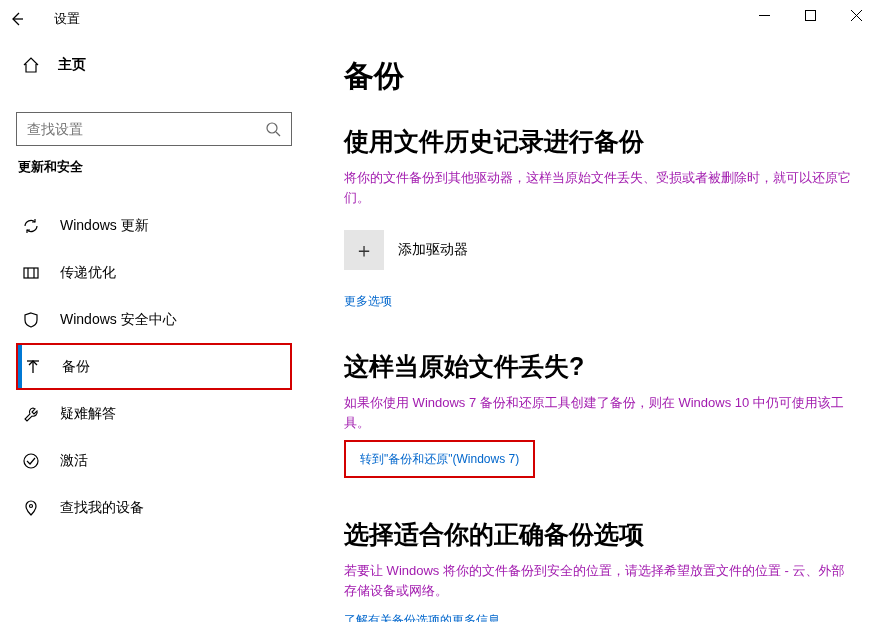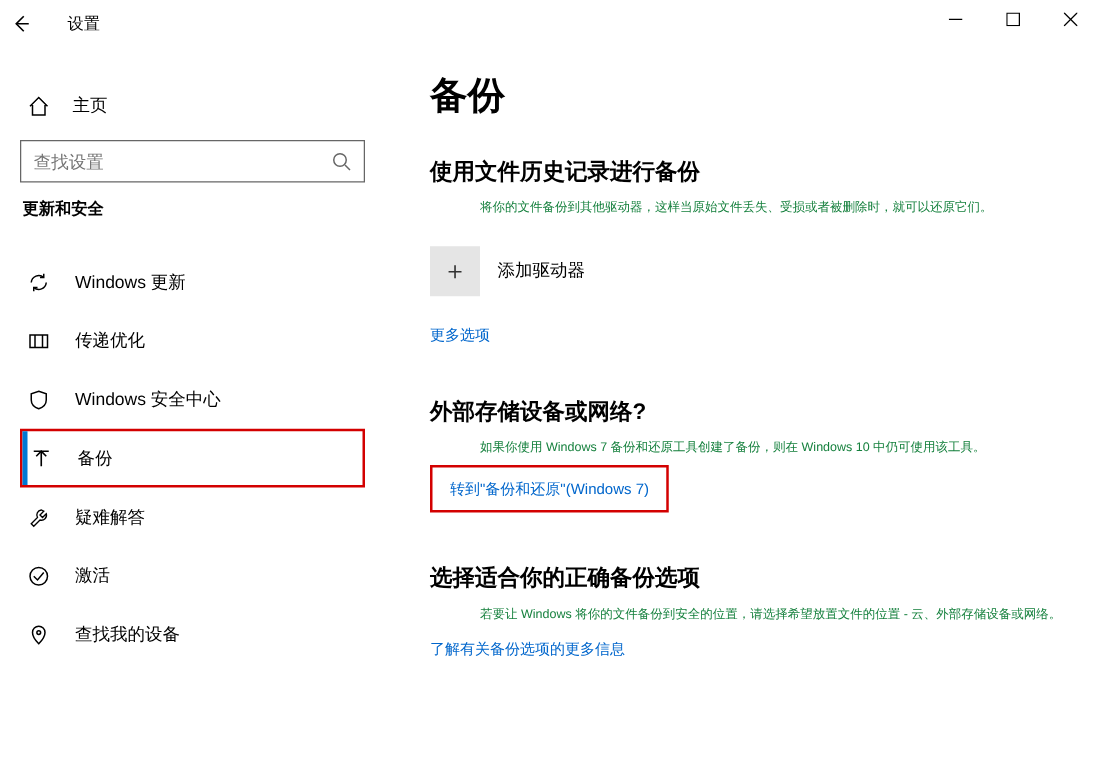--- a/index.html
+++ b/index.html
@@ -36,8 +36,8 @@
       display: flex; flex-direction: column;
     }
     .home-row {
-      display: flex; align-items: flex-end; gap: 18px;
-      height: 38px; padding-left: 6px;
+      display: flex; align-items: flex-start; gap: 18px;
+      height: 38px; padding-left: 6px; font-weight: bold;
     }
     .search {
       margin-top: 18px; height: 34px; border: 1px solid #666;

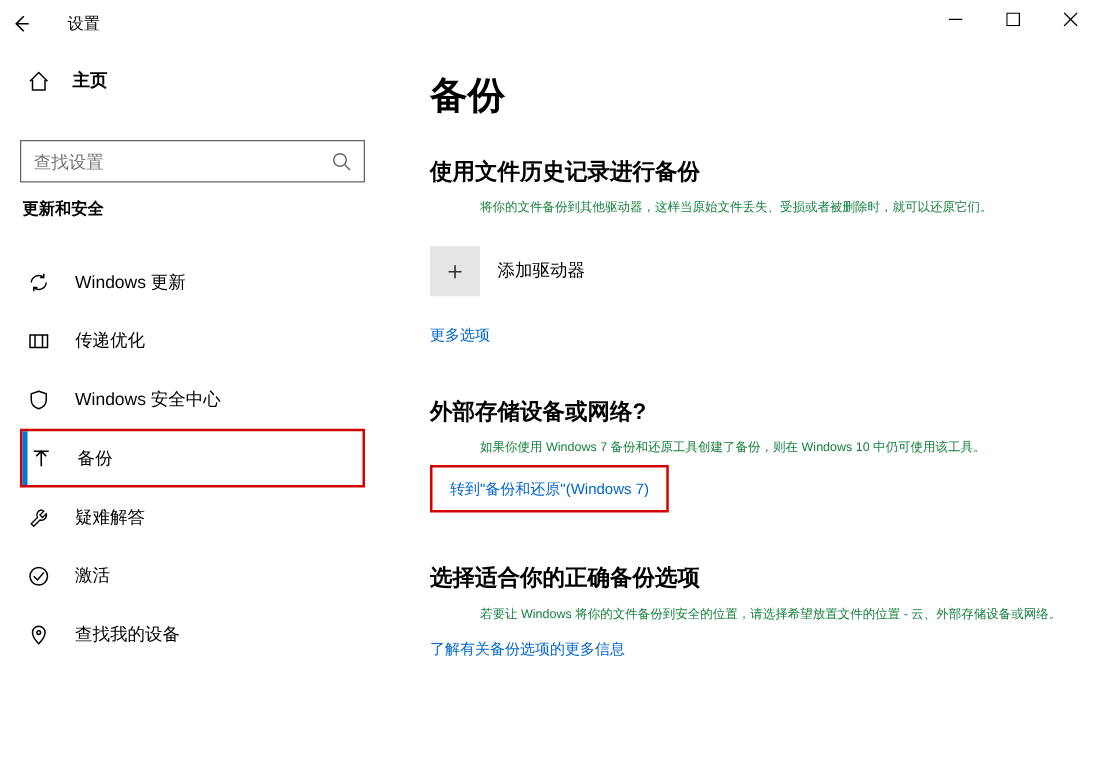--- a/index.html
+++ b/index.html
@@ -63,7 +63,7 @@
       flex: 1; padding: 18px 28px 0 36px; overflow-y: auto;
     }
     .main h1 { font-size: 30px; font-weight: 600; margin-bottom: 28px; }
-    .main h2 { font-size: 18px; font-weight: 600; margin-bottom: 10px; }
+    .main h2 { font-size: 25px; font-weight: 600; margin-bottom: 10px; }
     .main p { font-size: 10px; line-height: 1.55; color: #15803d; margin-left: 40px; }
     .add-drive {
       display: flex; align-items: center; gap: 14px; margin-top: 22px;

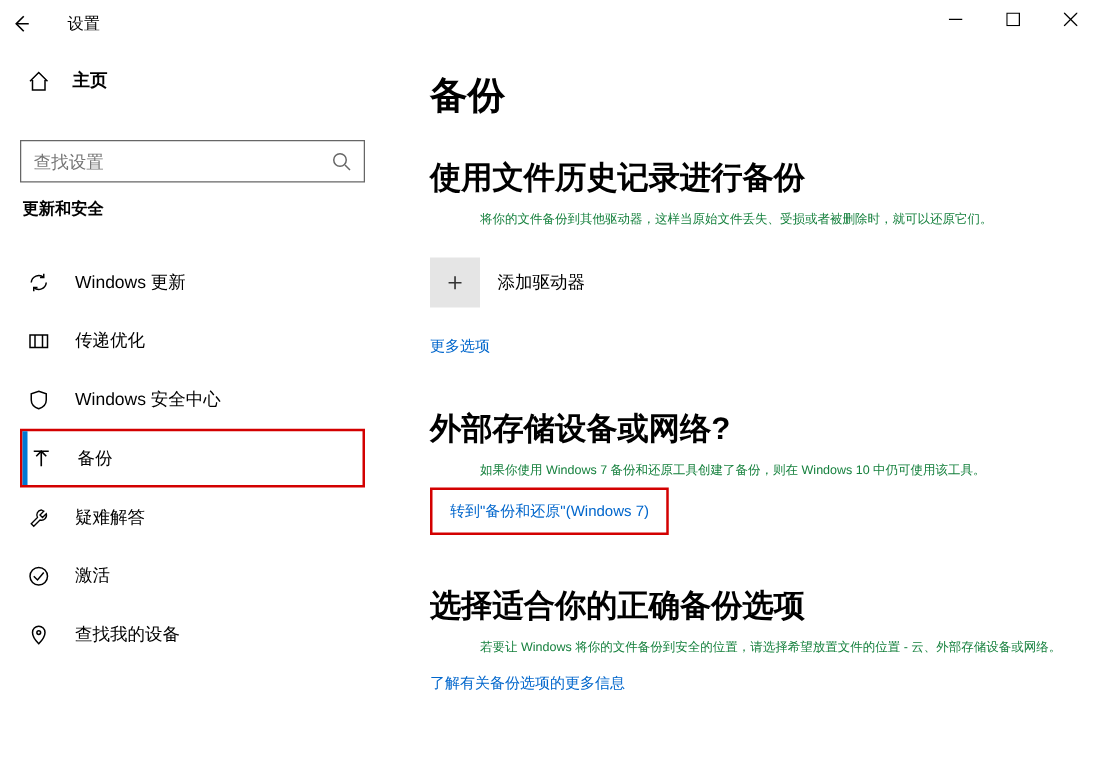--- a/index.html
+++ b/index.html
@@ -64,7 +64,7 @@
     }
     .main h1 { font-size: 30px; font-weight: 600; margin-bottom: 28px; }
     .main h2 { font-size: 25px; font-weight: 600; margin-bottom: 10px; }
-    .main p { font-size: 10px; line-height: 1.55; color: #15803d; margin-left: 40px; }
+    .main p { font-size: 13px; line-height: 1.55; color: #a21caf; }
     .add-drive {
       display: flex; align-items: center; gap: 14px; margin-top: 22px;
     }

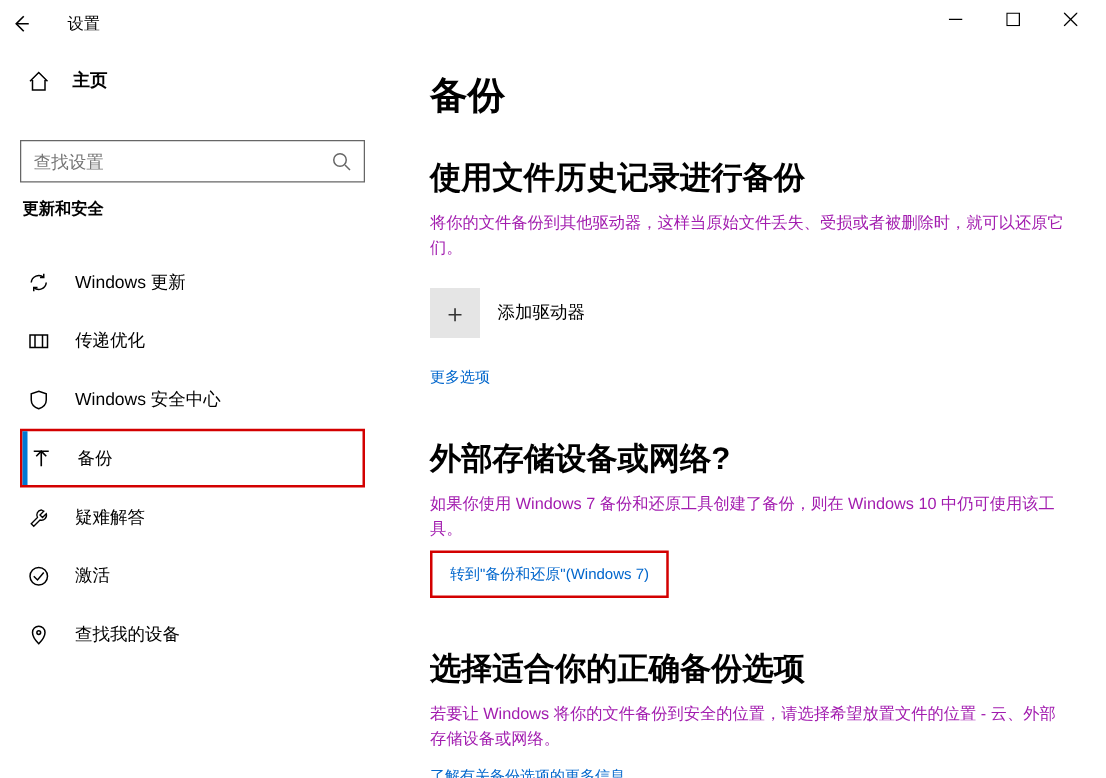--- a/index.html
+++ b/index.html
@@ -227,7 +227,7 @@
       <span class="link">更多选项</span>
     </div>
 
-    <h2 class="m-top-40">外部存储设备或网络?</h2>
+    <h2 class="m-top-40">这样当原始文件丢失?</h2>
     <p>如果你使用 Windows 7 备份和还原工具创建了备份，则在 Windows 10 中仍可使用该工具。</p>
     <div class="highlight-link">
       <span class="link">转到"备份和还原"(Windows 7)</span>

